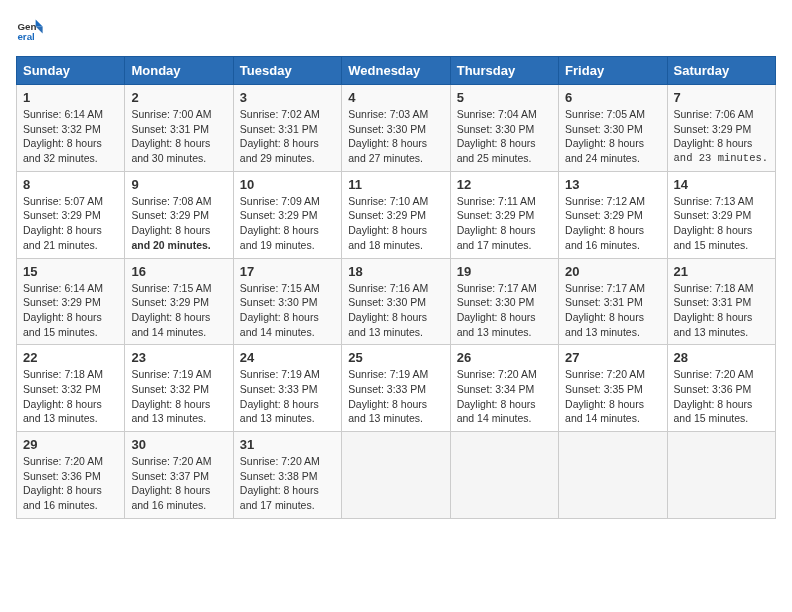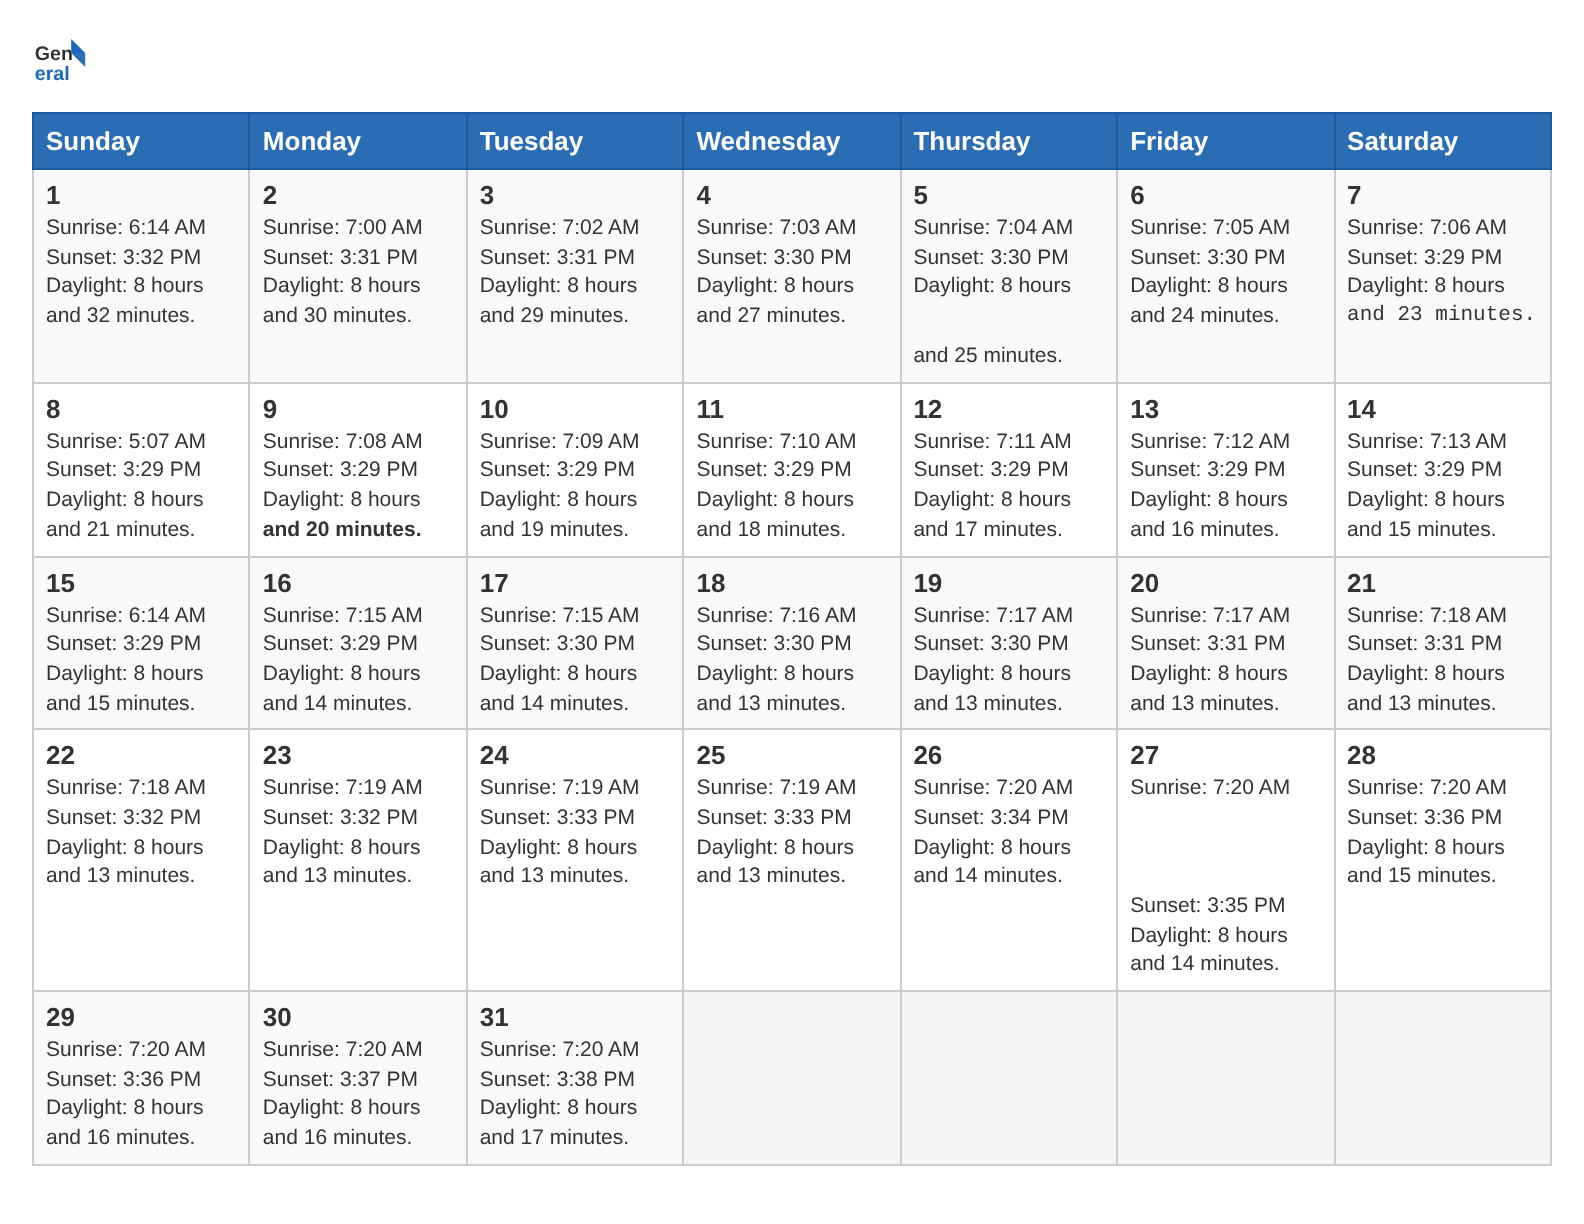--- a/index.html
+++ b/index.html
@@ -145,7 +145,7 @@
           <span style="display: block; line-height: 1.4;">Sunrise: 7:04 AM</span>
           <span style="display: block; line-height: 1.4;">Sunset: 3:30 PM</span>
           <span style="display: block; line-height: 1.4;">Daylight: 8 hours</span>
-          <span style="display: block; line-height: 1.4; margin-top: 20px;">and 25 minutes.</span>
+          <span style="display: block; line-height: 1.4;">and 25 minutes.</span>
         </td>
         <td>
           <span class="day-num">6</span>

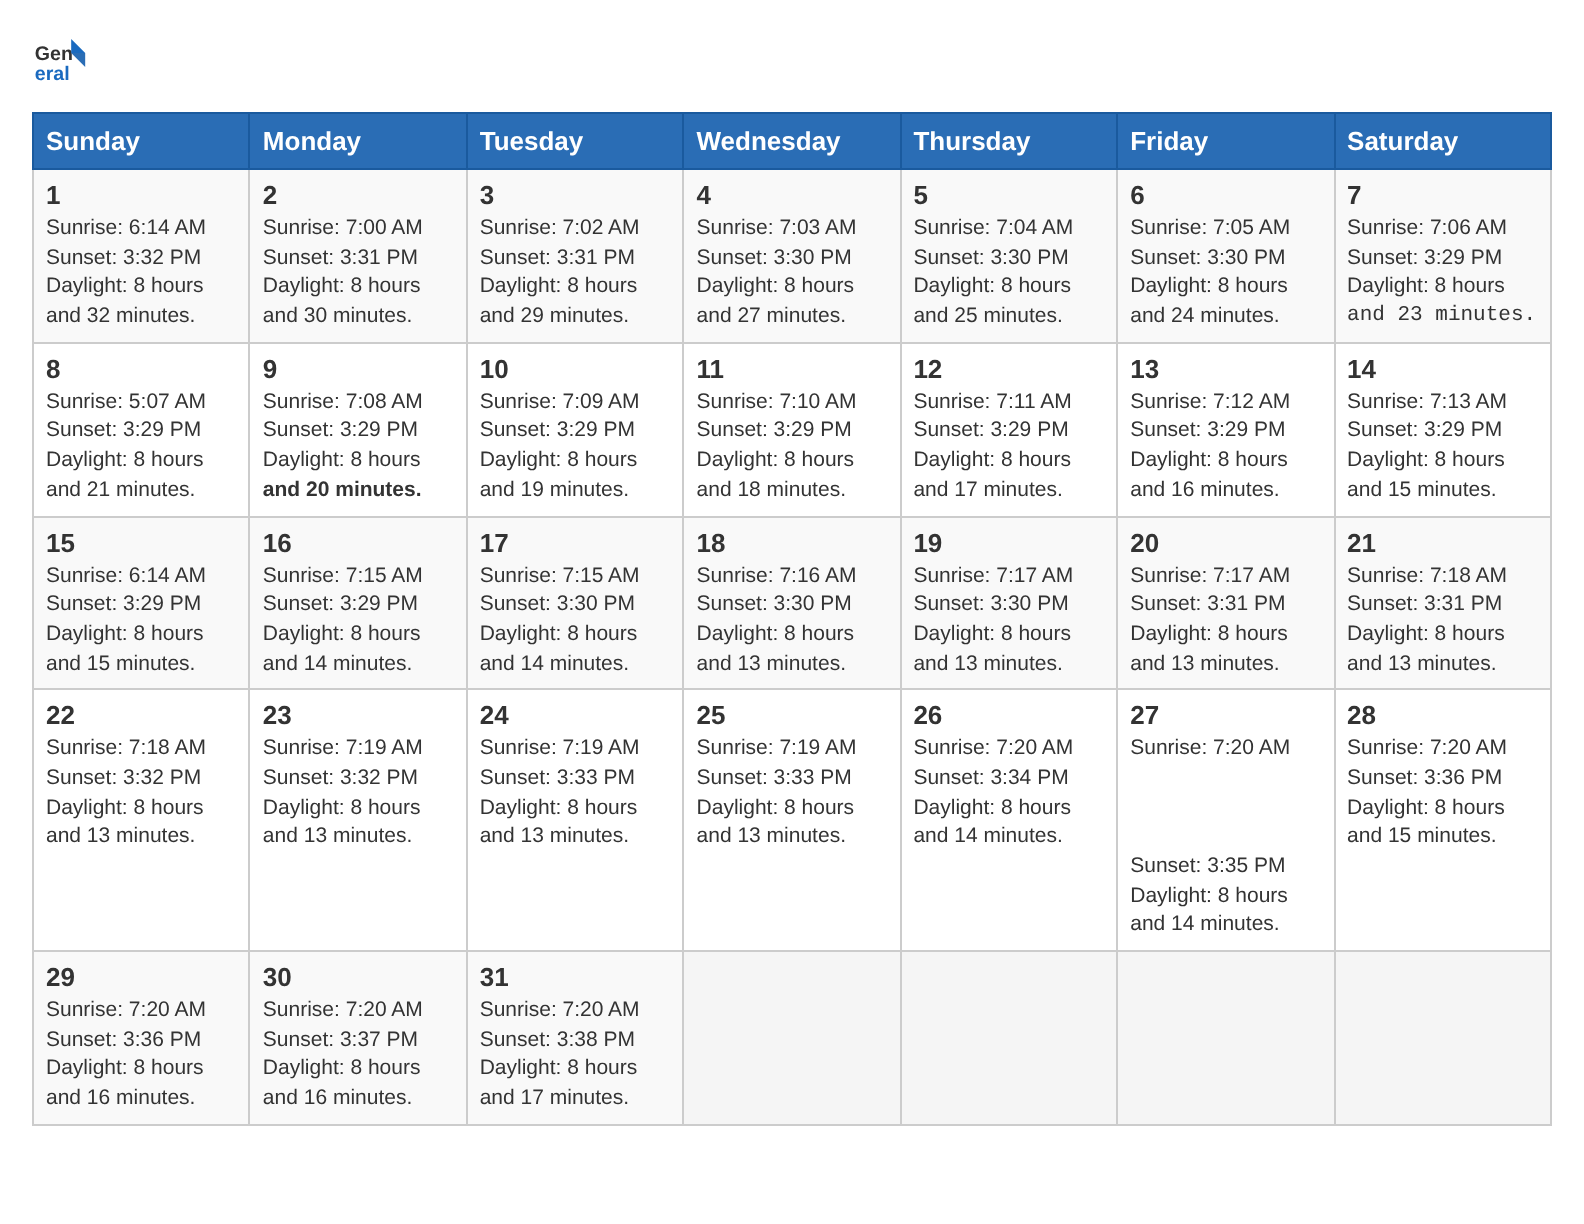--- a/index.html
+++ b/index.html
@@ -303,7 +303,7 @@
         <td>
           <span class="day-num">27</span>
           <span style="display: block; line-height: 1.4;">Sunrise: 7:20 AM</span>
-          <span style="display: block; line-height: 1.4; margin-top: 44px;">Sunset: 3:35 PM</span>
+          <span style="display: block; line-height: 1.4;">Sunset: 3:35 PM</span>
           <span style="display: block; line-height: 1.4;">Daylight: 8 hours</span>
           <span style="display: block; line-height: 1.4;">and 14 minutes.</span>
         </td>

